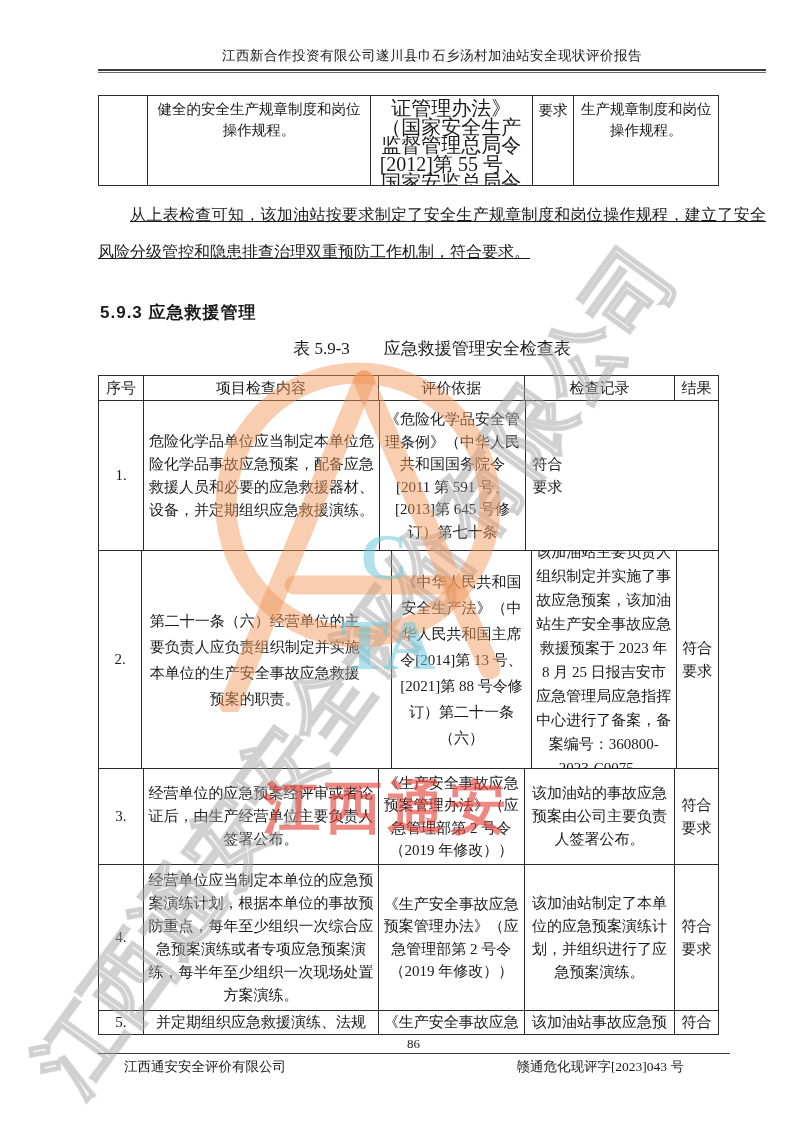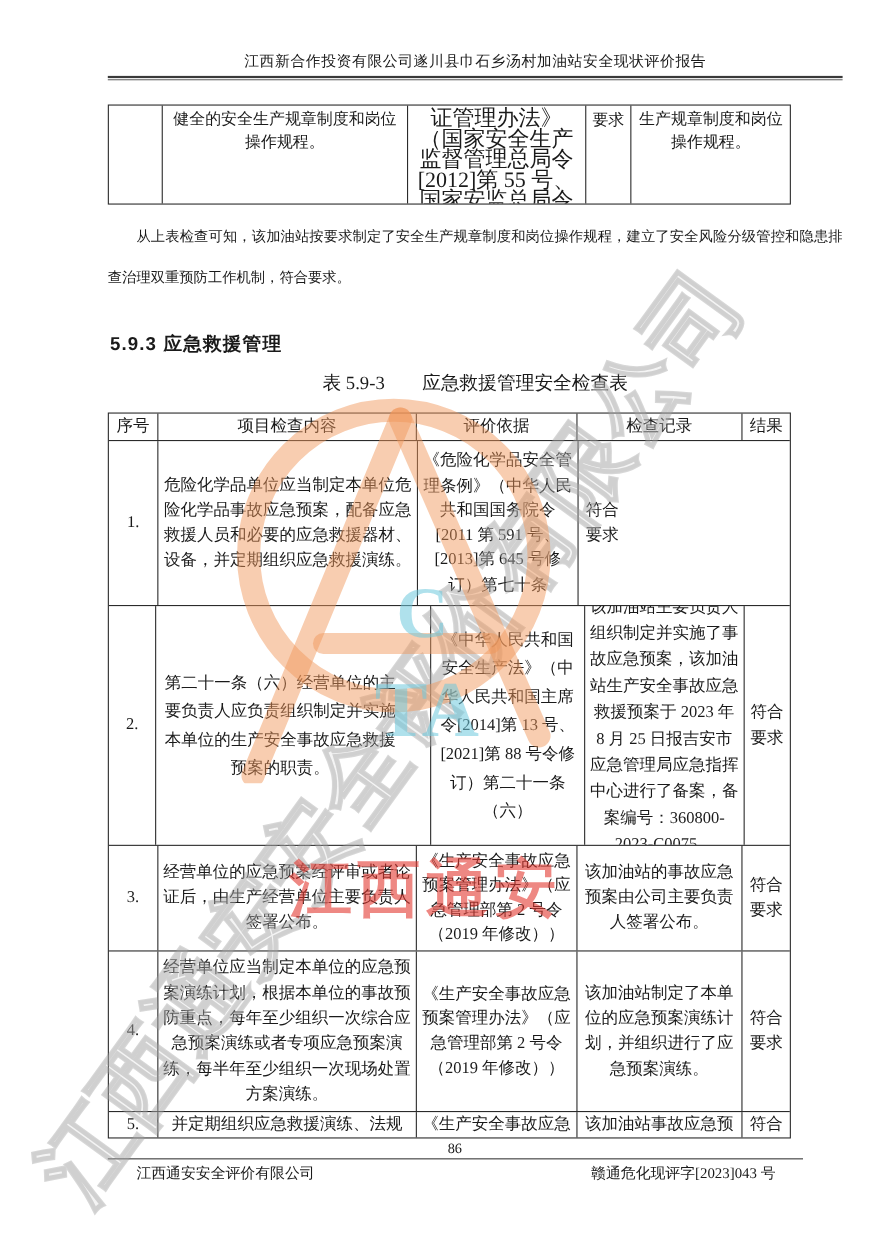--- a/index.html
+++ b/index.html
@@ -39,7 +39,7 @@
   .hrow .cell{font-size:15px;}
   
   .para{position:absolute;left:66px;top:196px;width:668px;
-    font-size:13px;line-height:37px;text-align:justify;text-indent:2em;}
+    font-size:16px;line-height:37px;text-align:justify;text-indent:2em;text-decoration:underline;}
   .s-head{position:absolute;left:68px;top:301px;font-size:17px;font-weight:bold;
     font-family:"Liberation Sans","DejaVu Sans",sans-serif;letter-spacing:1px;}
   .caption{position:absolute;left:66px;top:337px;width:668px;text-align:center;font-size:17px;font-family:Liberation Serif, serif;}

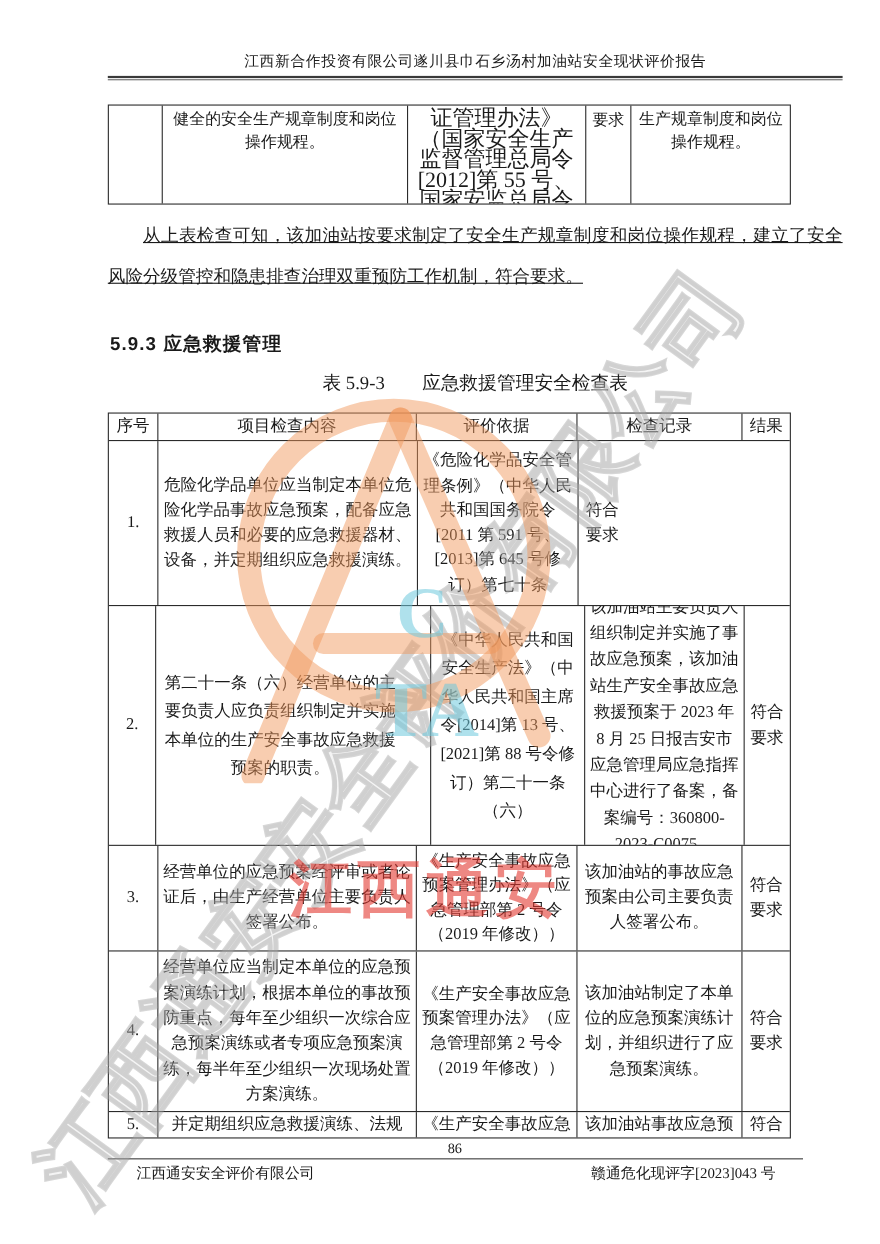--- a/index.html
+++ b/index.html
@@ -48,7 +48,7 @@
   .pageno{position:absolute;left:71px;top:1036px;width:621px;text-align:center;font-size:13px;}
   .ftr-rule{position:absolute;left:66px;top:1053px;width:632px;border-top:1.5px solid #3a3a3a;}
   .ftr-left{position:absolute;left:92px;top:1058px;font-size:13.5px;}
-  .ftr-right{position:absolute;top:1058px;left:489px;width:184px;text-align:right;font-size:13.5px;}
+  .ftr-right{position:absolute;top:1058px;left:468px;width:184px;text-align:right;font-size:13.5px;}
   
   .wm{position:absolute;inset:0;pointer-events:none;z-index:6;}
   .wm-diag{position:absolute;left:355px;top:670px;transform:translate(-50%,-50%) rotate(-54deg);

